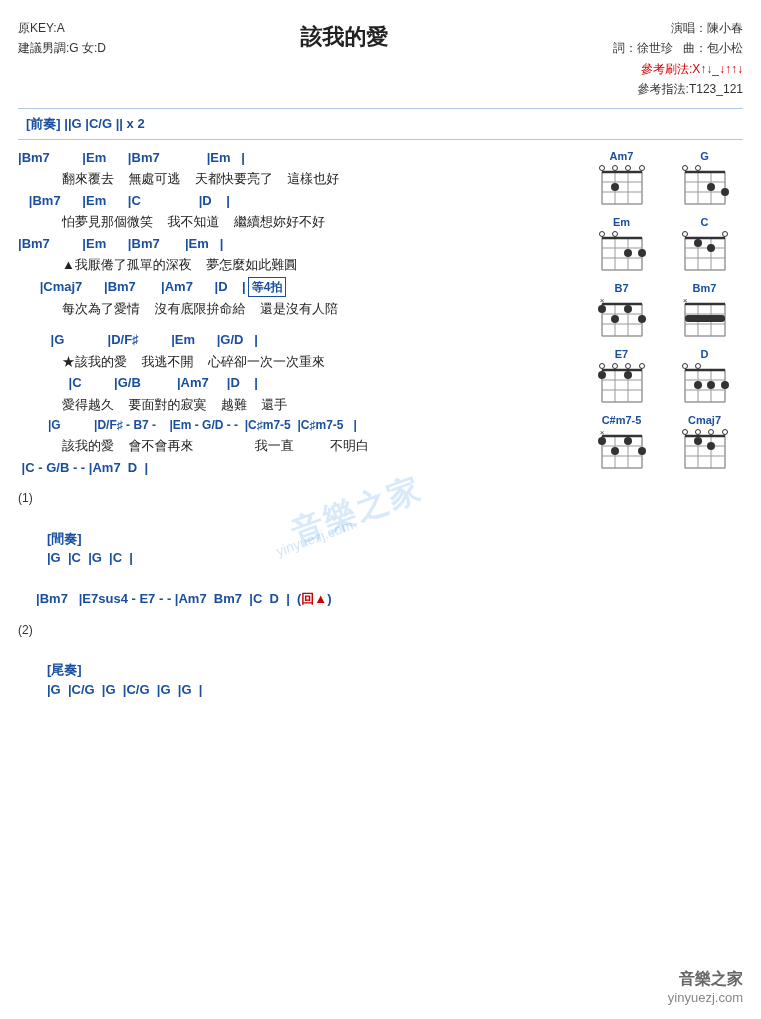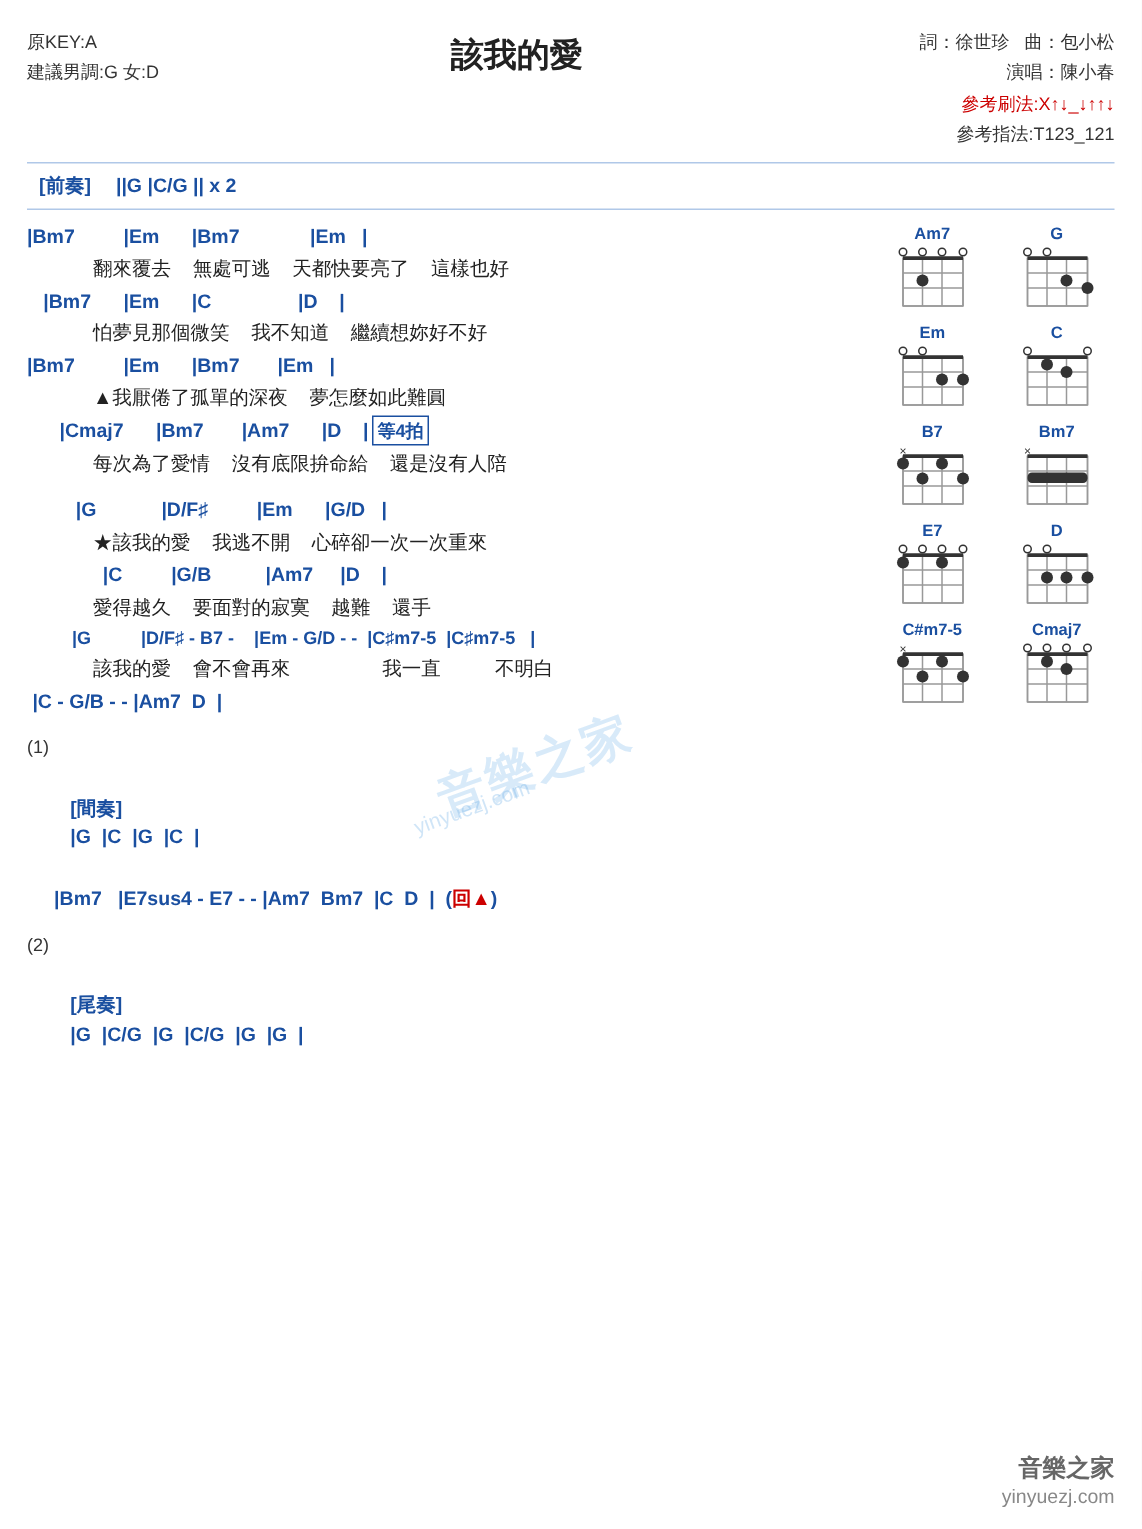--- a/index.html
+++ b/index.html
@@ -164,12 +164,12 @@
     </div>
     <div class="header-title">該我的愛</div>
     <div class="header-right">
+      <div>演唱：陳小春</div>
       <div>
         <span>詞：徐世珍</span>
         &nbsp;
         <span>曲：包小松</span>
       </div>
-      <div>演唱：陳小春</div>
       <div class="strum">參考刷法:X↑↓_↓↑↑↓</div>
       <div>參考指法:T123_121</div>
     </div>

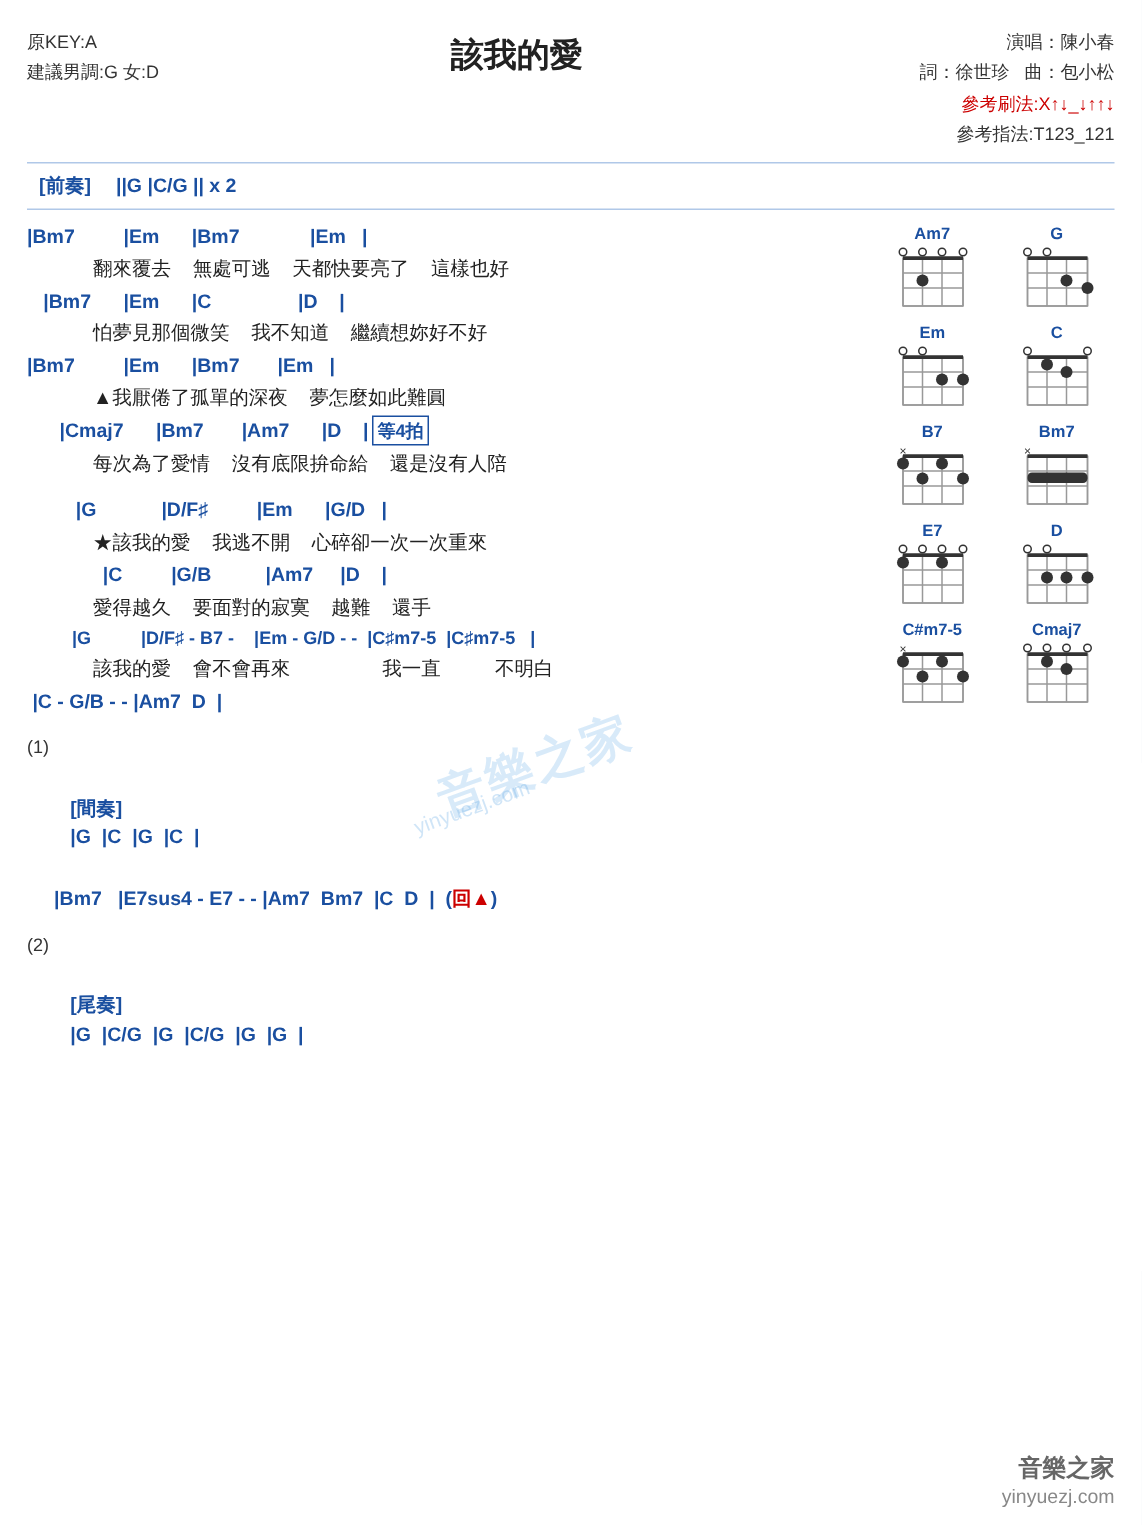--- a/index.html
+++ b/index.html
@@ -179,7 +179,7 @@
 
   <div style="margin: 5px 0 6px 8px; font-size:13px;">
     <span class="section-blue">[前奏]</span>
-    <span class="chord-line" style="margin-left:13px;">||G   |C/G    || x 2</span>
+    <span class="chord-line" style="margin-left:0;">||G   |C/G    || x 2</span>
   </div>
 
   <div class="section-divider"></div>

